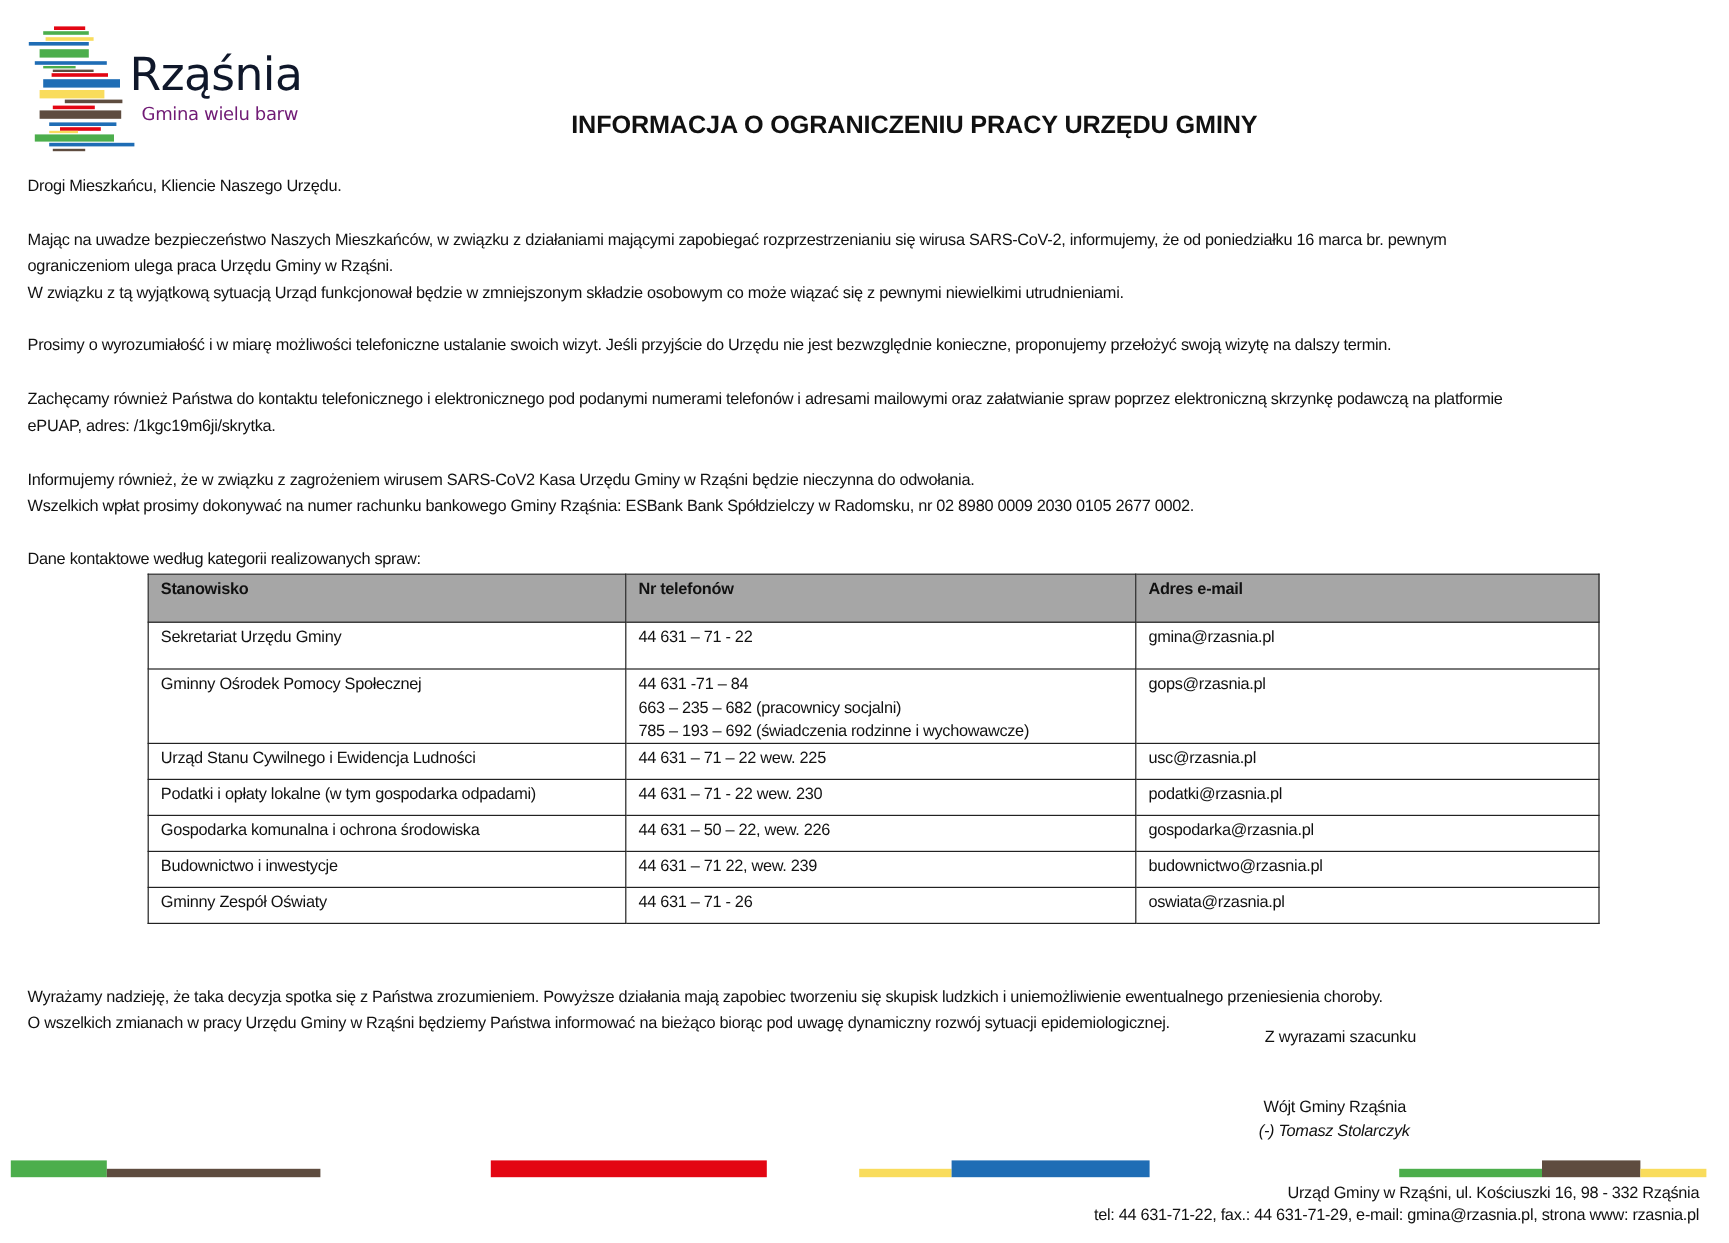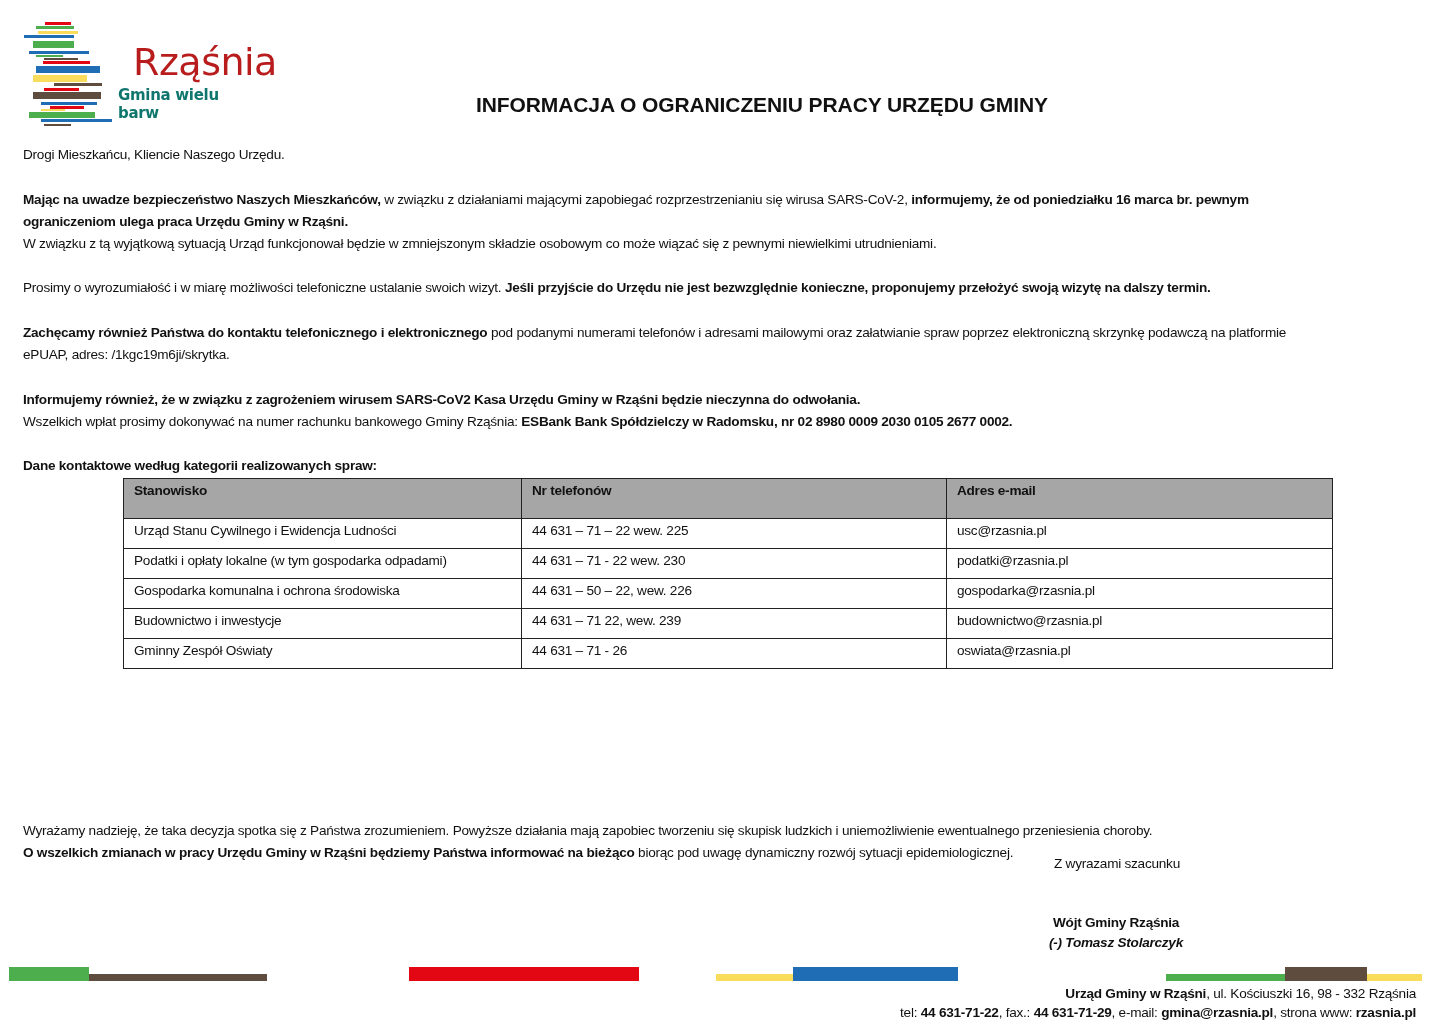--- a/index.html
+++ b/index.html
@@ -18,7 +18,7 @@
     
     .logo { left: 24px; top: 18px; width: 240px; height: 112px; }
     .logo .stripe { position: absolute; height: 4px; }
-    .logo-name { position: absolute; left: 109px; top: 22px; font-size: 38px; color: #b91c1c; letter-spacing: -0.5px; font-family: "DejaVu Sans", sans-serif; font-weight: normal; }
+    .logo-name { position: absolute; left: 84px; top: 22px; font-size: 38px; color: #0f172a; letter-spacing: -0.5px; font-family: "DejaVu Sans", sans-serif; font-weight: normal; }
     .logo-tag { position: absolute; left: 94px; top: 68px; font-size: 15px; color: #0f766e; letter-spacing: -0.3px; font-family: "DejaVu Sans", sans-serif; font-weight: bold; }
 
     .title { left: 476px; top: 93px; font-size: 21px; font-weight: bold; letter-spacing: -0.1px; }

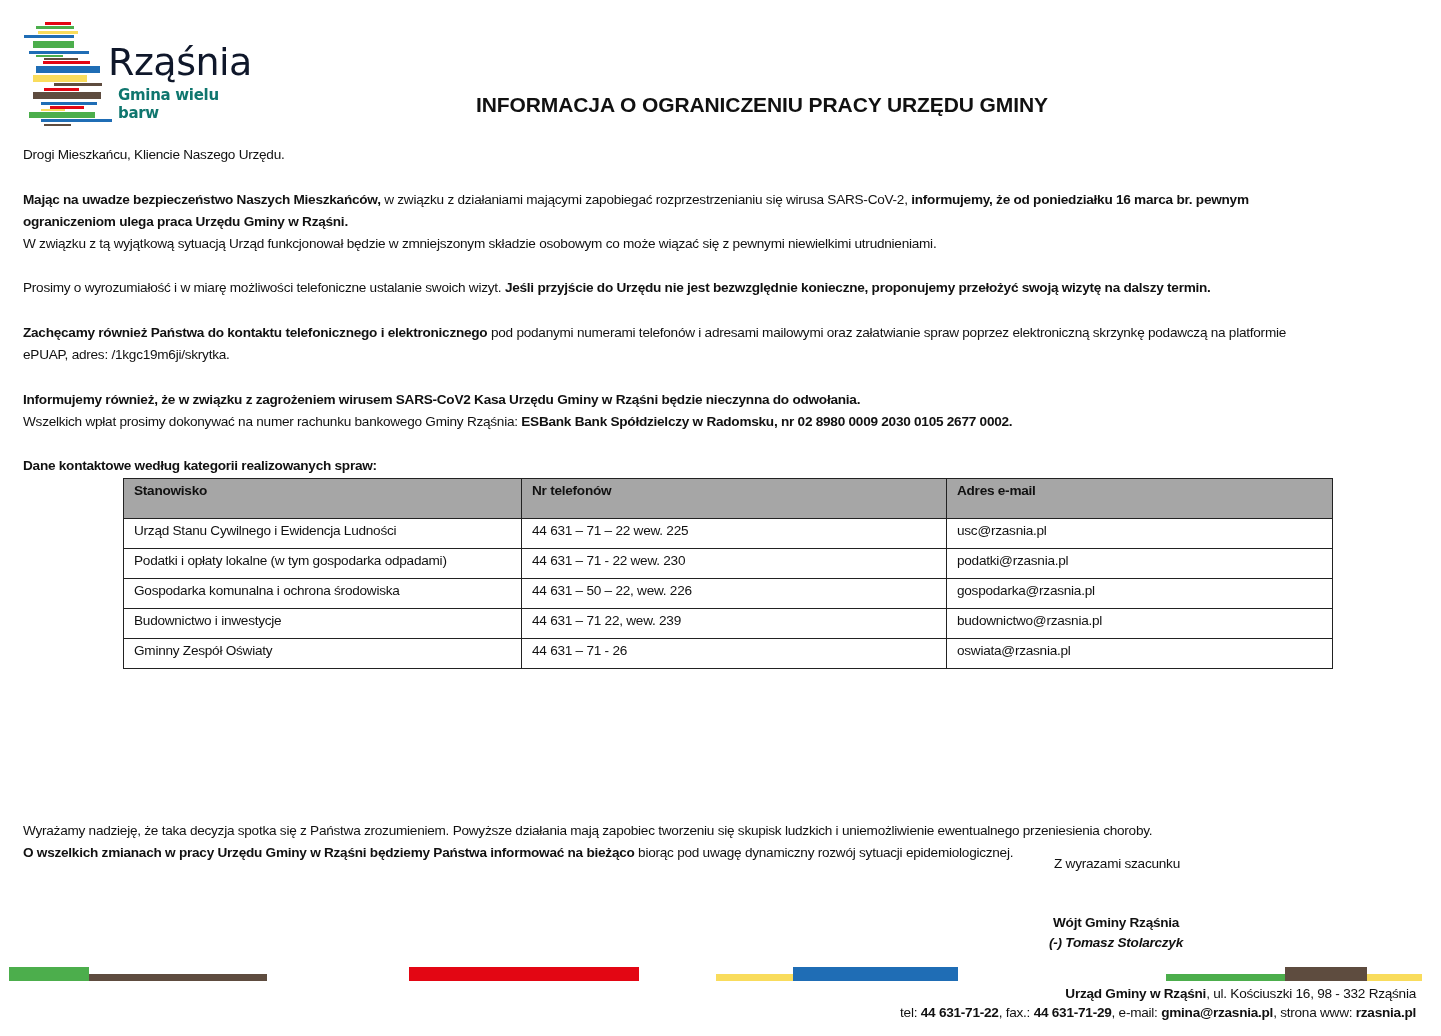--- a/index.html
+++ b/index.html
@@ -19,7 +19,7 @@
     .logo { left: 24px; top: 18px; width: 240px; height: 112px; }
     .logo .stripe { position: absolute; height: 4px; }
     .logo-name { position: absolute; left: 84px; top: 22px; font-size: 38px; color: #0f172a; letter-spacing: -0.5px; font-family: "DejaVu Sans", sans-serif; font-weight: normal; }
-    .logo-tag { position: absolute; left: 94px; top: 68px; font-size: 15px; color: #0f766e; letter-spacing: -0.3px; font-family: "DejaVu Sans", sans-serif; font-weight: bold; }
+    .logo-tag { position: absolute; left: 94px; top: 68px; font-size: 15px; color: #701a75; letter-spacing: -0.3px; font-family: "DejaVu Sans", sans-serif; }
 
     .title { left: 476px; top: 93px; font-size: 21px; font-weight: bold; letter-spacing: -0.1px; }
 

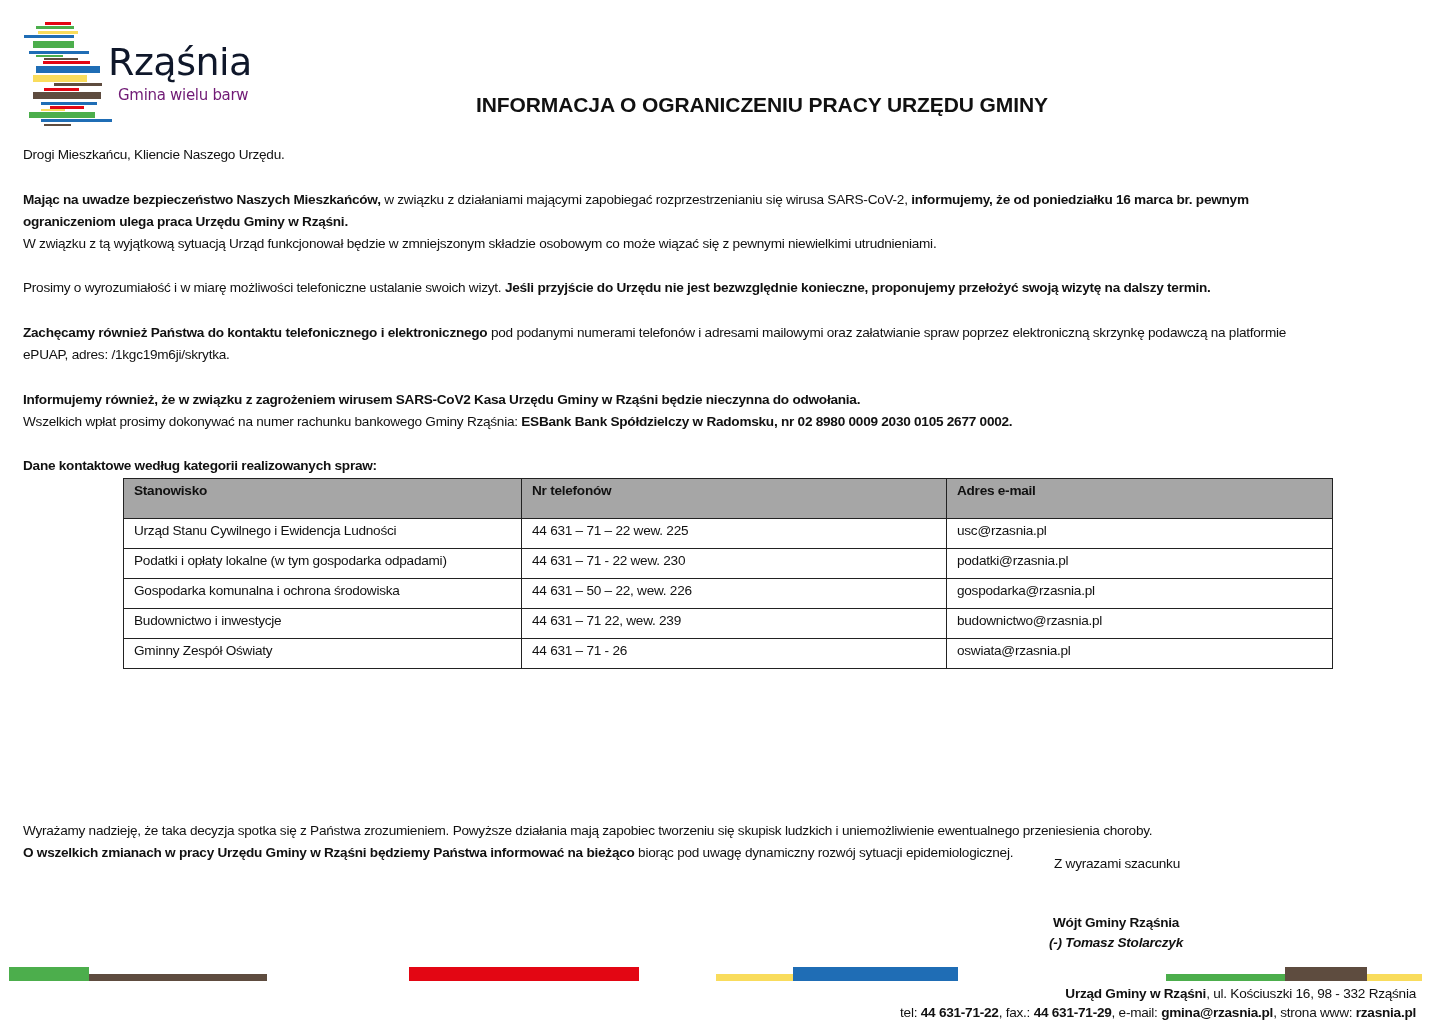--- a/index.html
+++ b/index.html
@@ -12,7 +12,7 @@
       letter-spacing: -0.25px;
     }
     .abs { position: absolute; }
-    b, .b { font-weight: bold; }
+    b, .b { font-weight: normal; }
     i, .i { font-style: italic; }
 
     

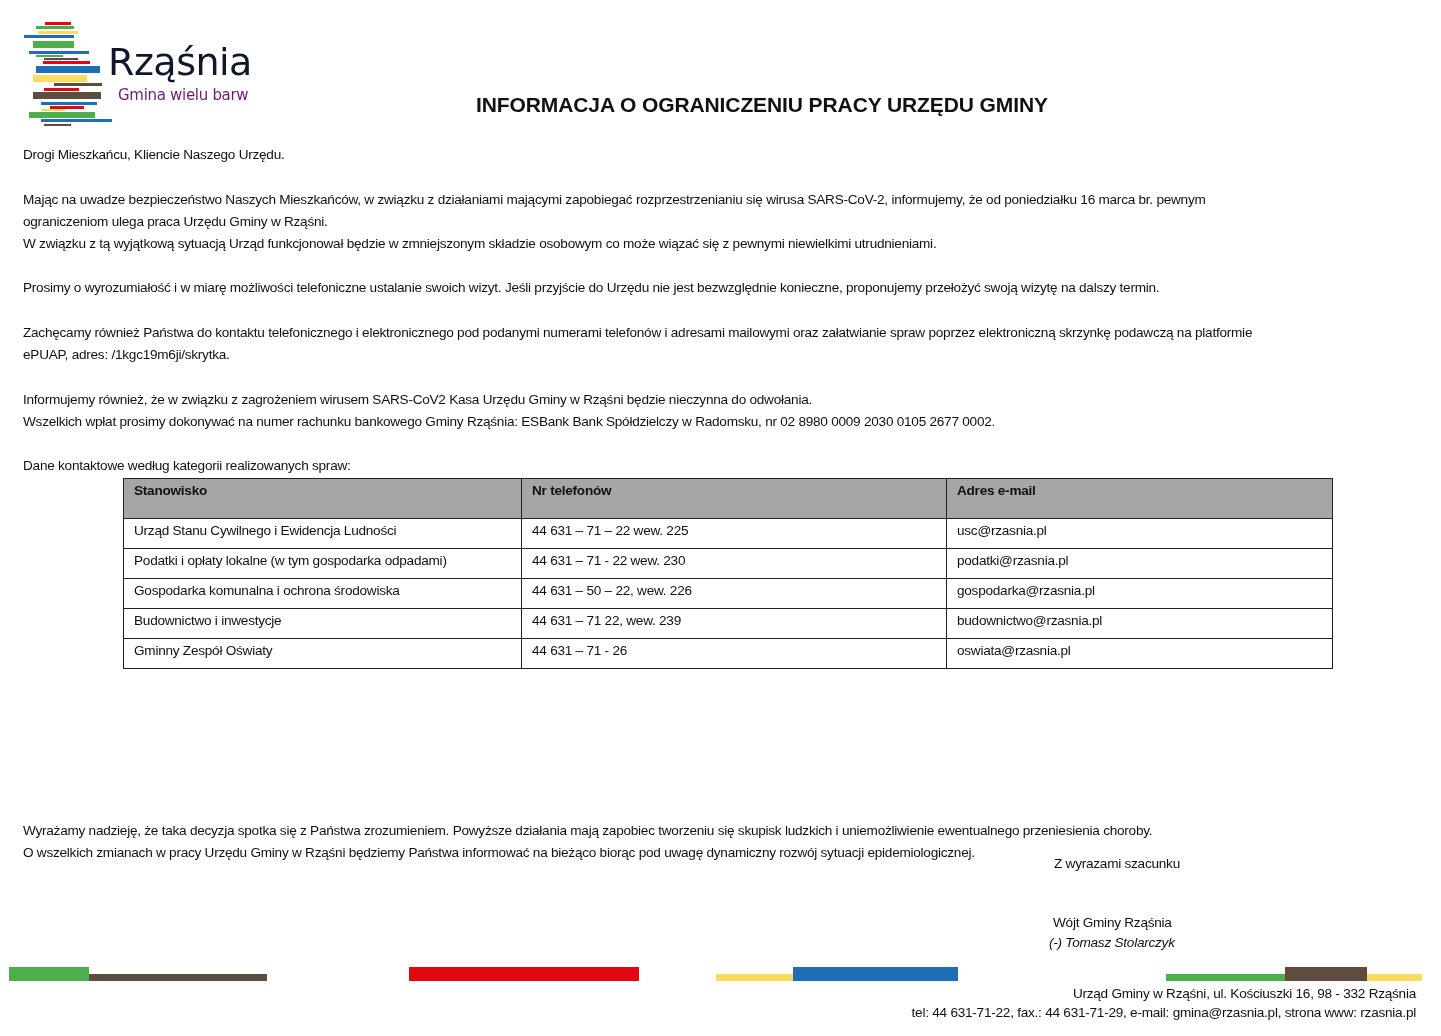--- a/index.html
+++ b/index.html
@@ -115,6 +115,11 @@
       </tr>
     </thead>
     <tbody>
+      <tr class="tall">
+        <td>Sekretariat Urzędu Gminy</td>
+        <td>44 631 – 71 - 22</td>
+        <td>gmina@rzasnia.pl</td>
+      </tr>
       <tr>
         <td>Urząd Stanu Cywilnego i Ewidencja Ludności</td>
         <td>44 631 – 71 – 22 wew. 225</td>

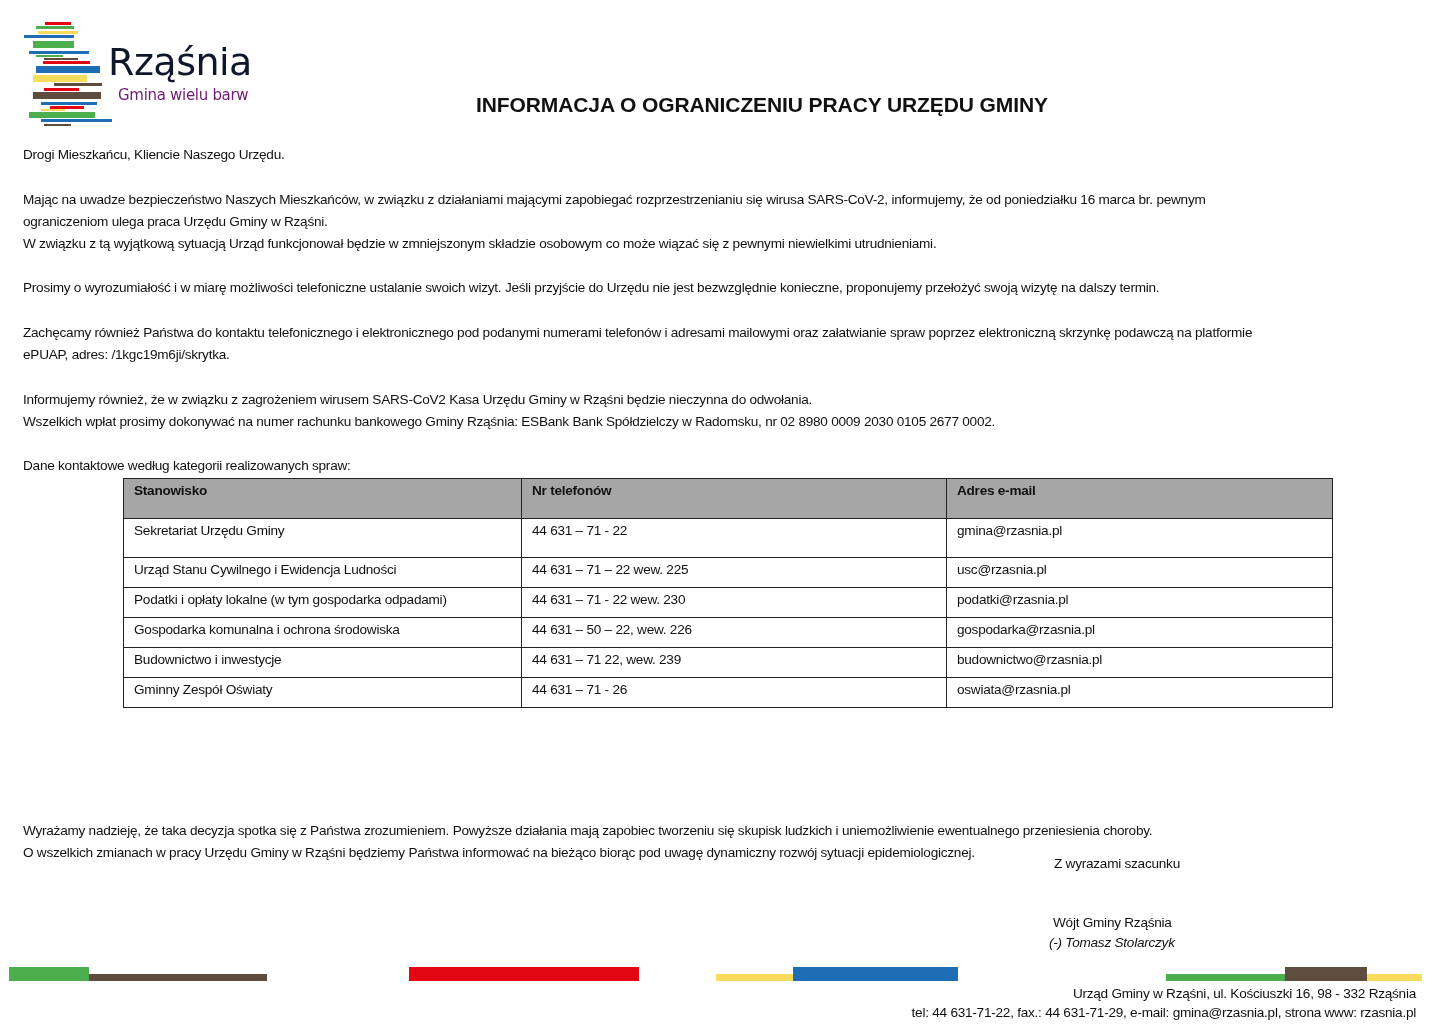--- a/index.html
+++ b/index.html
@@ -120,6 +120,15 @@
         <td>44 631 – 71 - 22</td>
         <td>gmina@rzasnia.pl</td>
       </tr>
+      <tr class="multi">
+        <td>Gminny Ośrodek Pomocy Społecznej</td>
+        <td>
+          <div>44 631 -71 – 84</div>
+          <div>663 – 235 – 682 (pracownicy socjalni)</div>
+          <div>785 – 193 – 692 (świadczenia rodzinne i wychowawcze)</div>
+        </td>
+        <td>gops@rzasnia.pl</td>
+      </tr>
       <tr>
         <td>Urząd Stanu Cywilnego i Ewidencja Ludności</td>
         <td>44 631 – 71 – 22 wew. 225</td>

